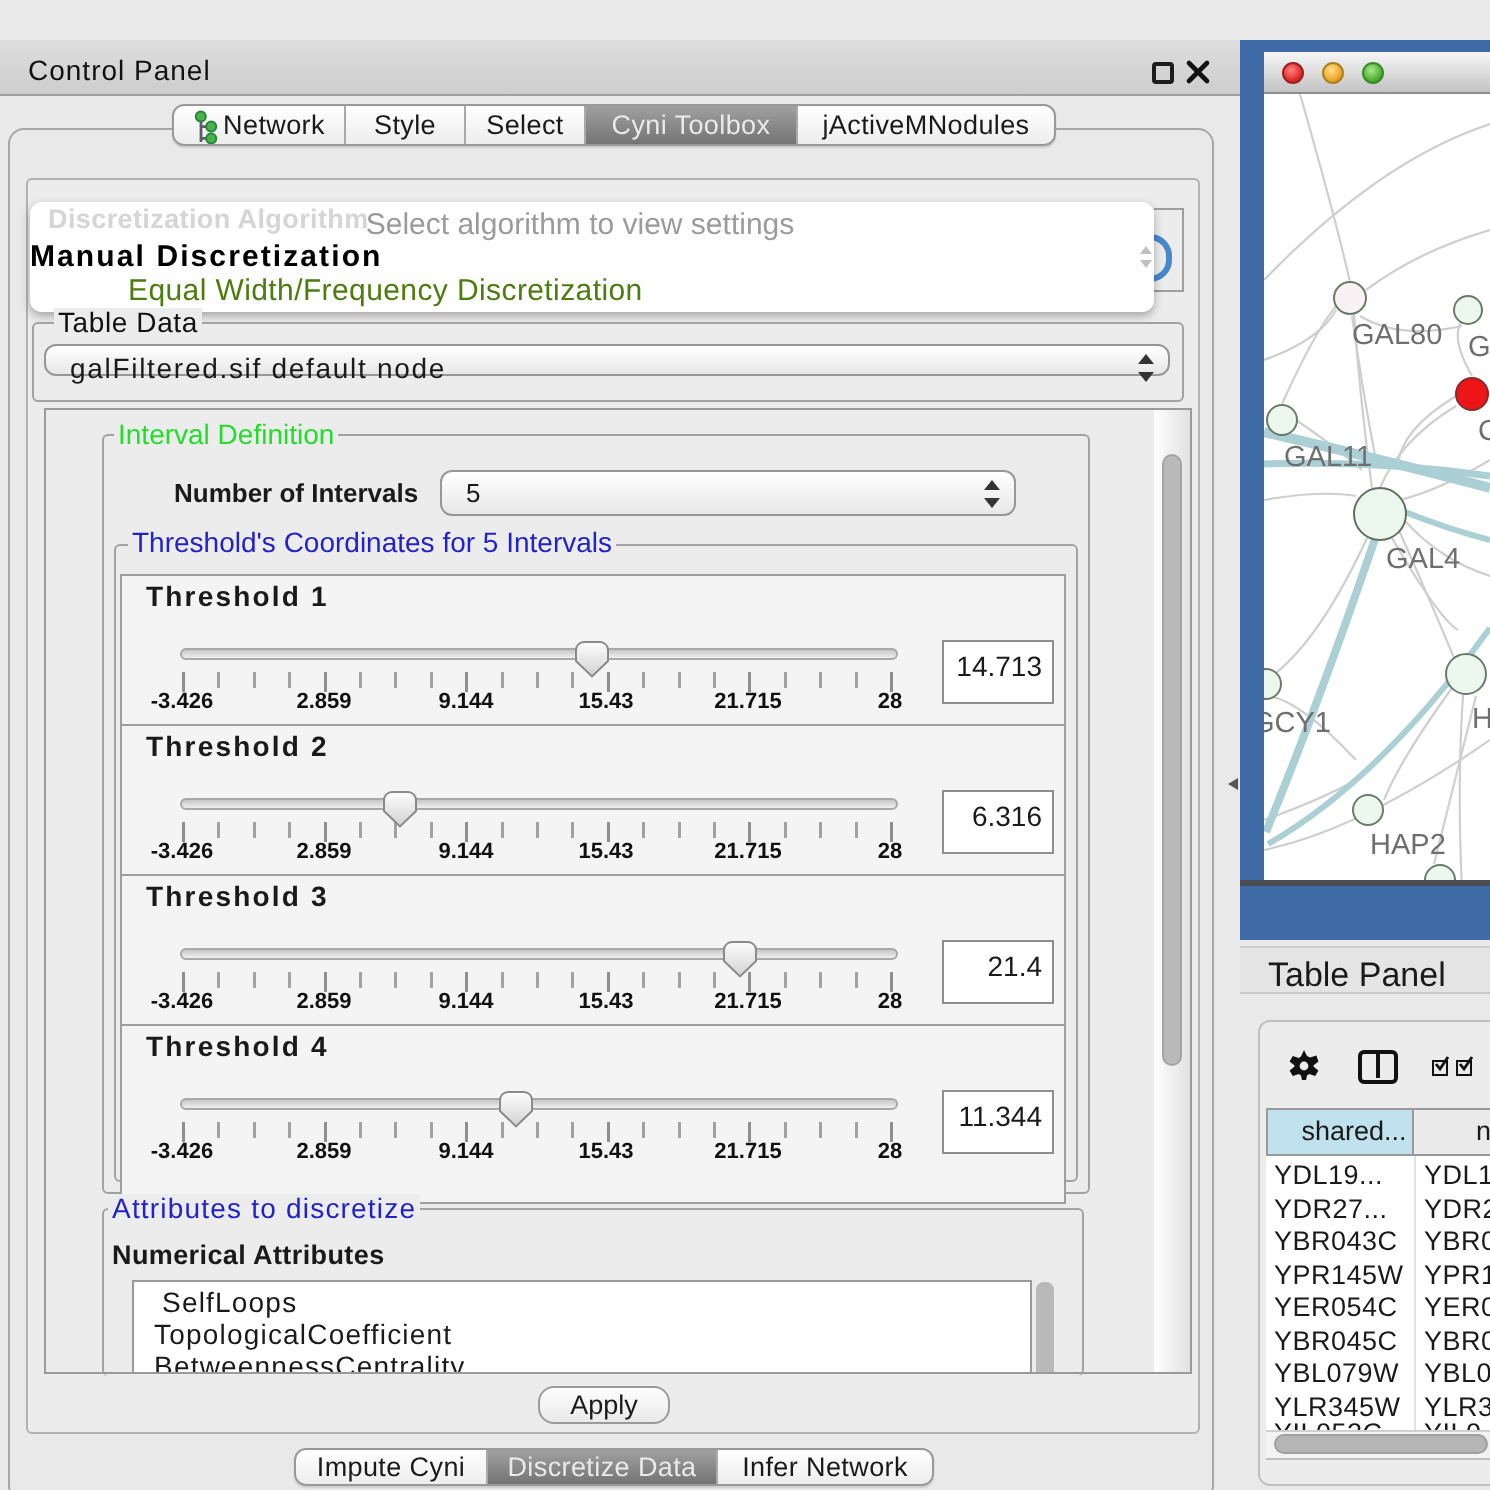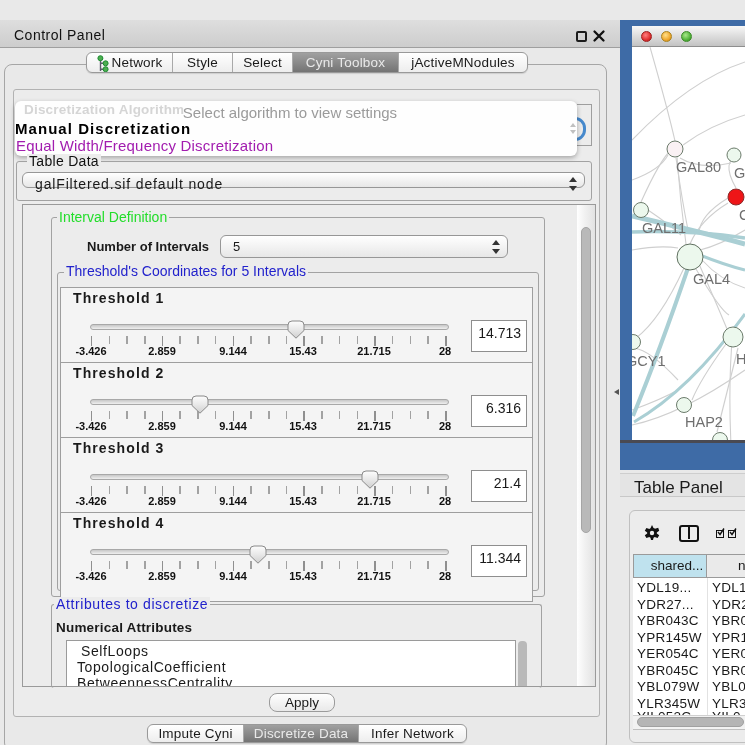--- a/index.html
+++ b/index.html
@@ -101,7 +101,7 @@
 <div class="abs" style="left:24px; top:82px; font-size:13.5px; font-weight:bold; color:#d5d5d5; letter-spacing:0.2px;">Discretization Algorithm</div>
 <div class="abs" style="left:182px; top:84px; width:216px; text-align:center; font-size:15px; color:#9b9b9b;">Select algorithm to view settings</div>
 <div class="abs" style="left:15px; top:100px; font-size:15px; font-weight:bold; color:#000; letter-spacing:1.05px;">Manual Discretization</div>
-<div class="abs" style="left:16px; top:117px; font-size:15px; color:#a21caf; letter-spacing:0.2px;">Equal Width/Frequency Discretization</div>
+<div class="abs" style="left:16px; top:117px; font-size:15px; color:#4d7c0f; letter-spacing:0.2px;padding-left:48px;">Equal Width/Frequency Discretization</div>
 
 
 <div class="abs group" style="left:16px; top:141px; width:576px; height:40px;"></div>

